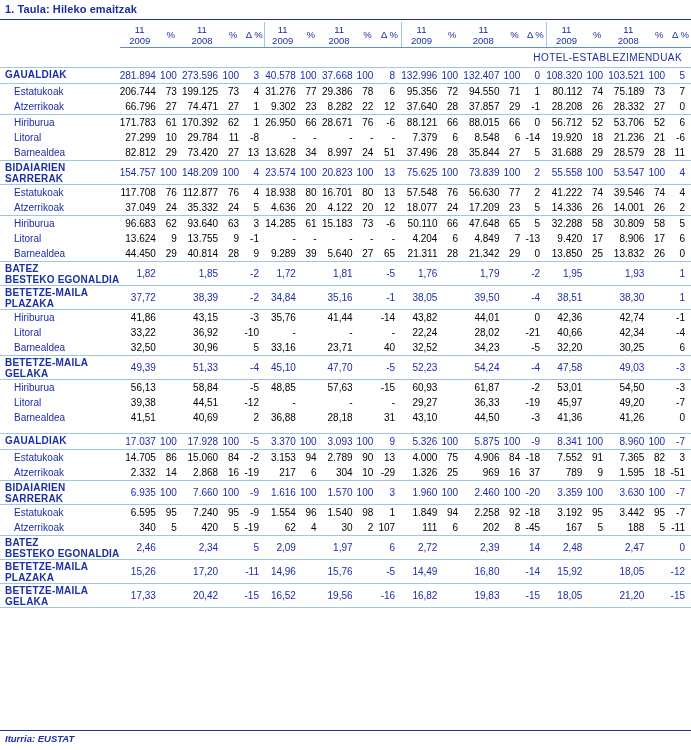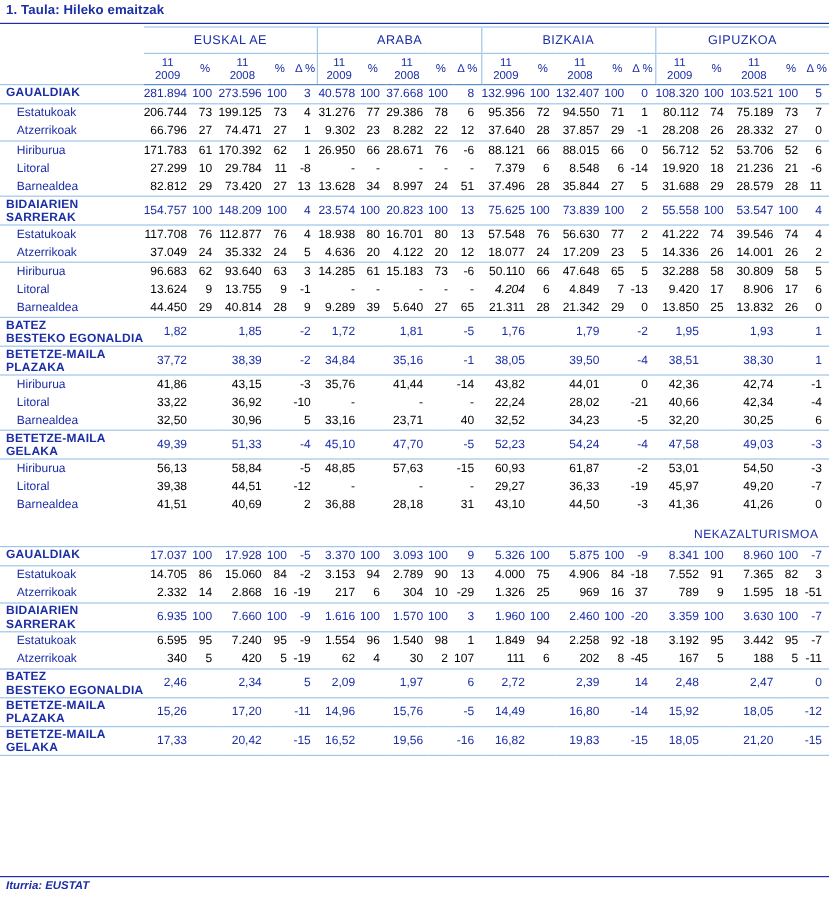--- a/index.html
+++ b/index.html
@@ -118,13 +118,6 @@
     <thead>
       <tr>
         <td class="blank-head"></td>
-        <td class="terr-head" colspan="5">EUSKAL AE</td>
-        <td class="terr-head terr-sep" colspan="5">ARABA</td>
-        <td class="terr-head terr-sep" colspan="5">BIZKAIA</td>
-        <td class="terr-head terr-sep" colspan="5">GIPUZKOA</td>
-      </tr>
-      <tr>
-        <td class="blank-head"></td>
 
         <td class="sub-head"><span>11</span><span class="l2">2009</span></td>
         <td class="sub-head"><span>%</span></td>

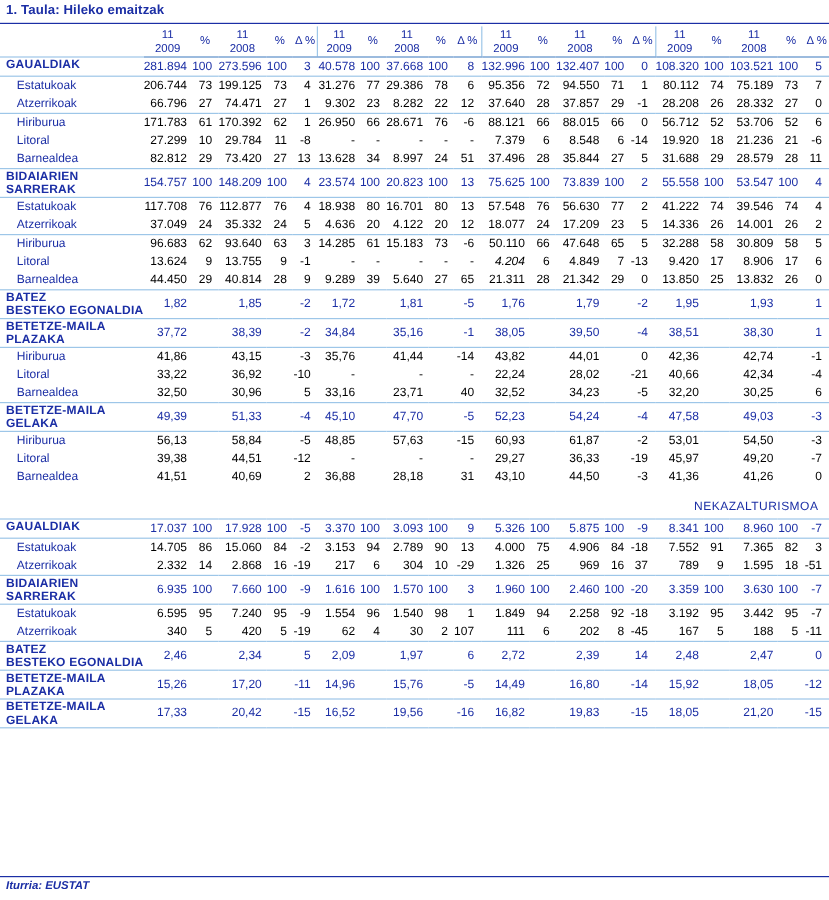--- a/index.html
+++ b/index.html
@@ -145,6 +145,9 @@
       </tr>
     </thead>
     <tbody id="tbody">
+        <tr>
+          <td class="band band-top" colspan="21">HOTEL-ESTABLEZIMENDUAK</td>
+        </tr>
         <tr class="r tline">
           <td class="lbl bold">GAUALDIAK</td>
           <td class="num blue">281.894</td>

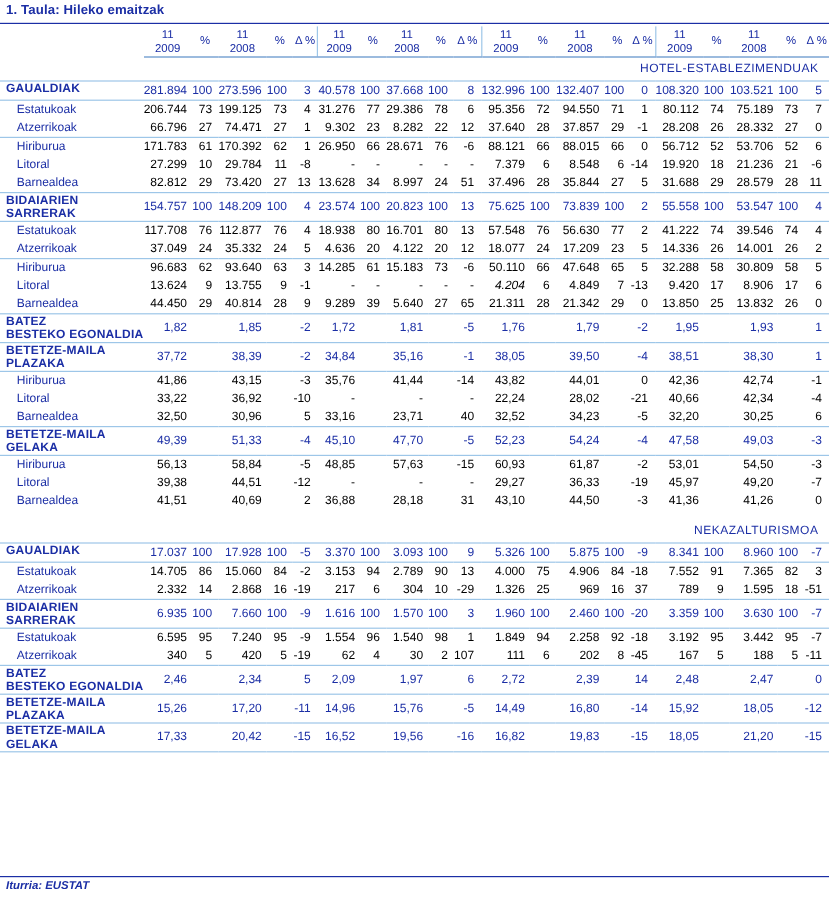--- a/index.html
+++ b/index.html
@@ -390,7 +390,7 @@
           <td class="num">-</td>
           <td class="num pct">-</td>
           <td class="num delta">-</td>
-          <td class="num" style="border-left: none; font-style: italic;">4.204</td>
+          <td class="num" style="border-left: none;">4.204</td>
           <td class="num pct">6</td>
           <td class="num">4.849</td>
           <td class="num pct">7</td>

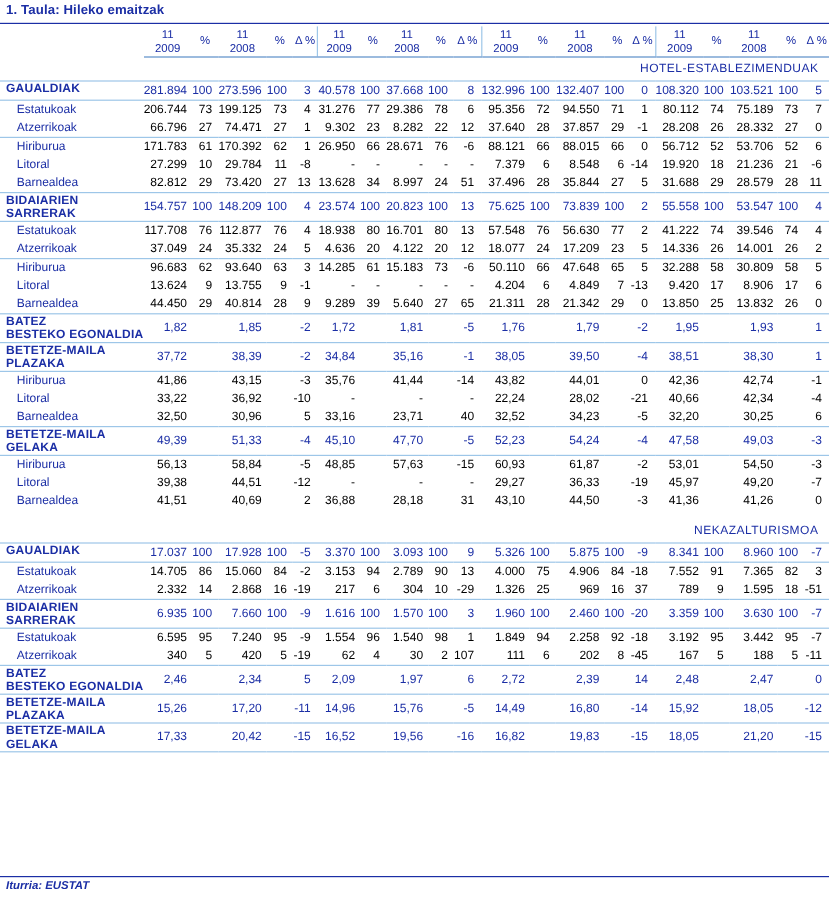--- a/index.html
+++ b/index.html
@@ -634,9 +634,6 @@
         <tr class="spacer">
           <td colspan="21"></td>
         </tr>
-        <tr>
-          <td class="band" colspan="21">NEKAZALTURISMOA</td>
-        </tr>
         <tr class="r tline">
           <td class="lbl bold">GAUALDIAK</td>
           <td class="num blue">17.037</td>

